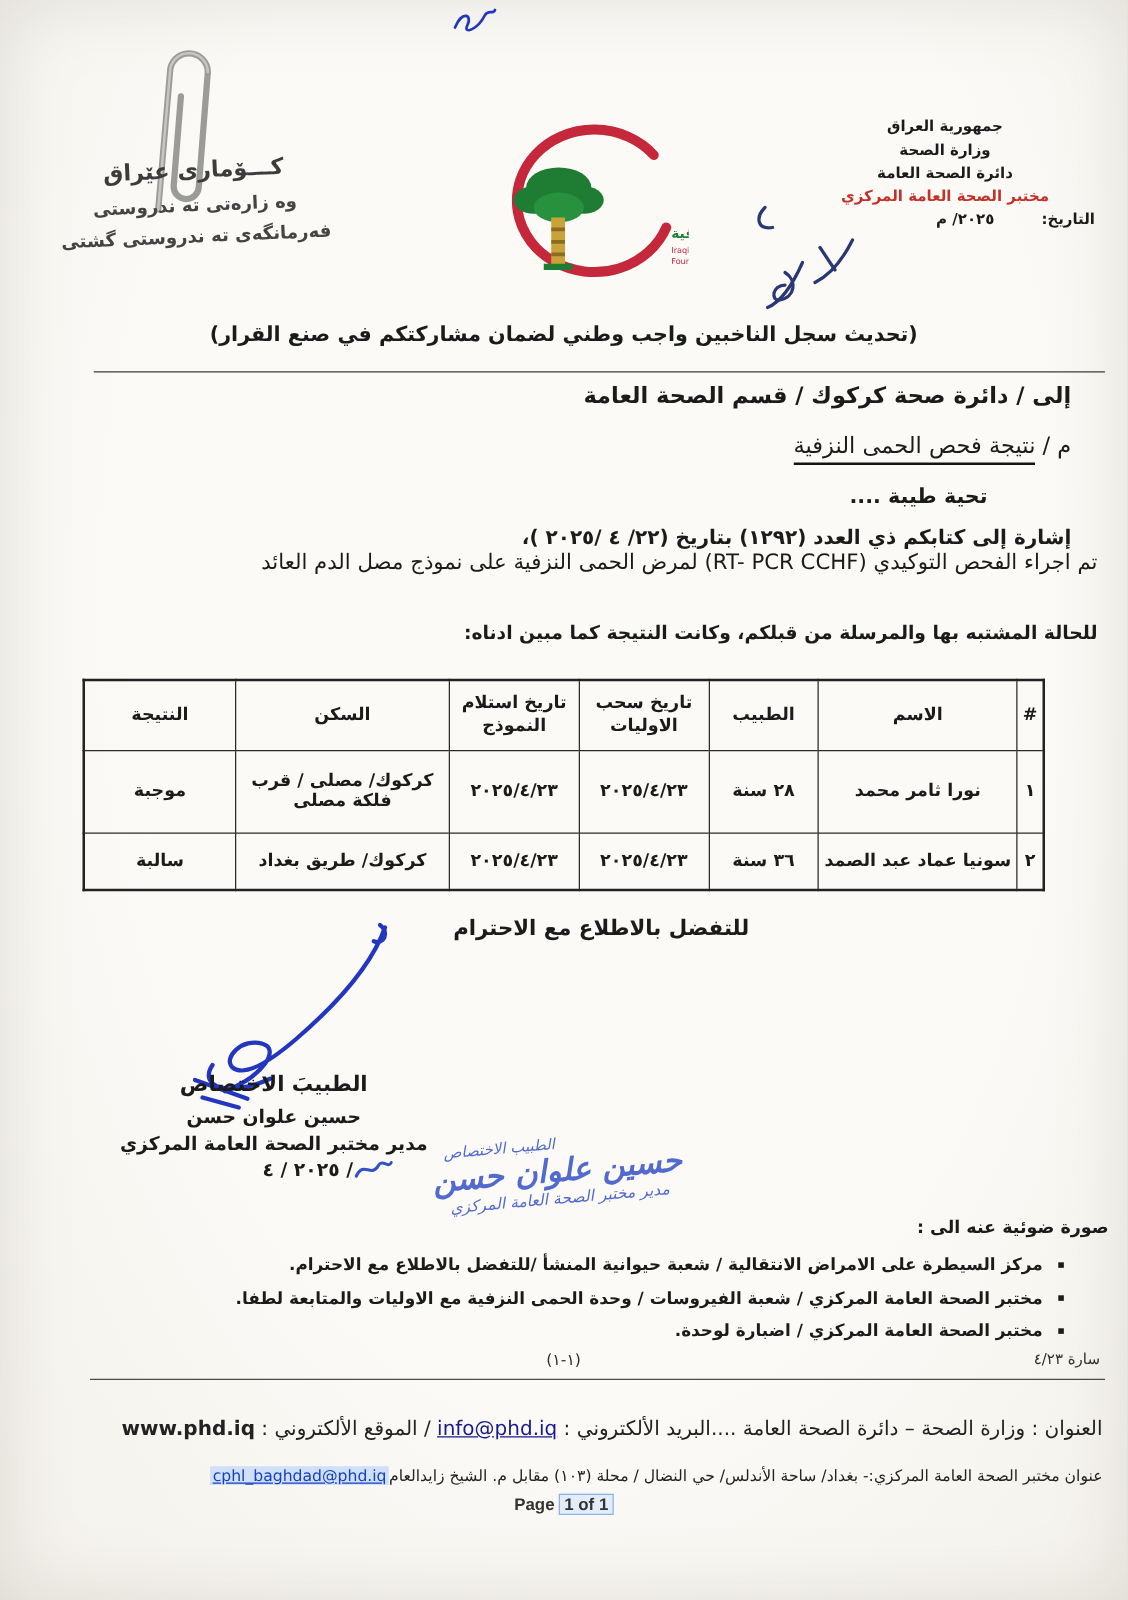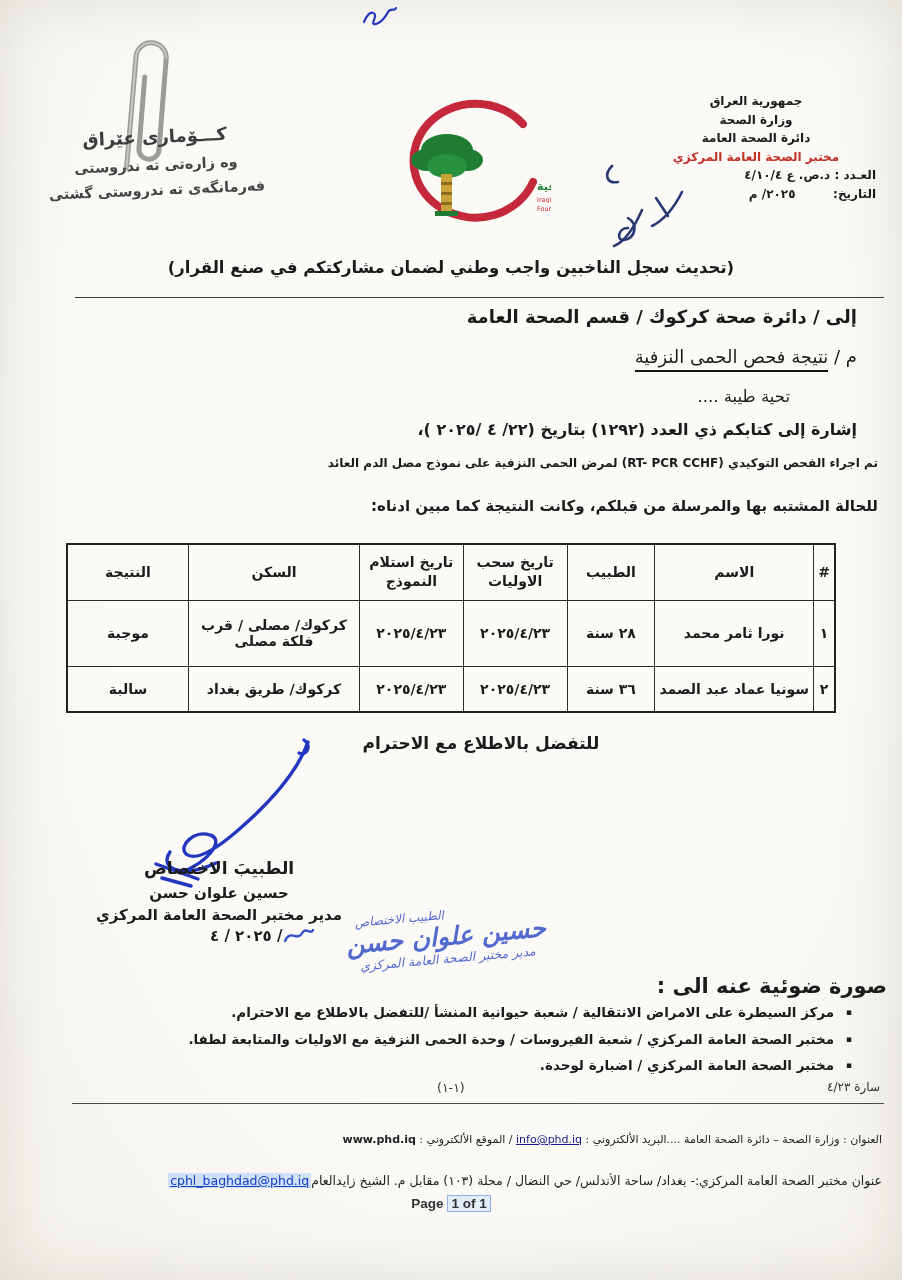--- a/index.html
+++ b/index.html
@@ -122,7 +122,6 @@
     <div>وزارة الصحة</div>
     <div>دائرة الصحة العامة</div>
     <div class="red">مختبر الصحة العامة المركزي</div>
-    <div class="numline">العـدد : د.ص. ع ٤/١٠/٤</div>
     <div class="dateline">
       <span>التاريخ:</span>
       &nbsp;&nbsp;&nbsp;&nbsp;&nbsp;&nbsp;&nbsp;

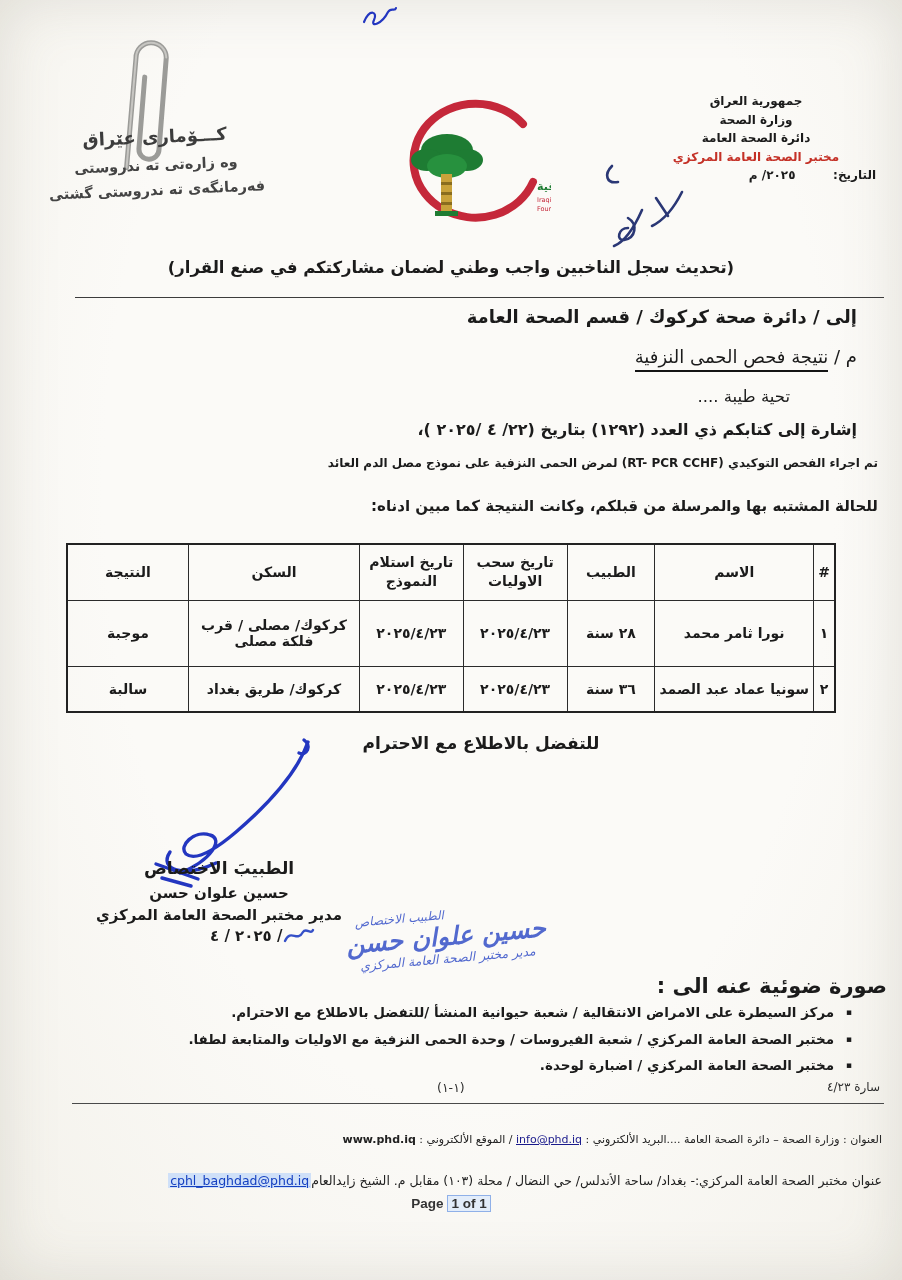--- a/index.html
+++ b/index.html
@@ -32,7 +32,7 @@
   .to-line   { top:306px; right:45px; font-size:18px; font-weight:bold; }
   .subj-line { top:346px; right:45px; font-size:18px; font-weight:normal; }
   .subj-line .u { border-bottom:2.2px solid #141414; padding-bottom:3px; }
-  .greeting  { top:387px; right:112px; font-size:16.5px; font-weight:normal;text-align:center; }
+  .greeting  { top:387px; right:112px; font-size:16.5px; font-weight:bold;text-align:center; }
   .reference { top:420px; right:45px; font-size:16px; font-weight:bold; }
   .body-l1   { top:456px; right:24px; left:20px; font-size:12px; font-weight:bold; }
   .body-l2   { top:497px; right:24px; left:20px; font-size:15px; font-weight:bold; }

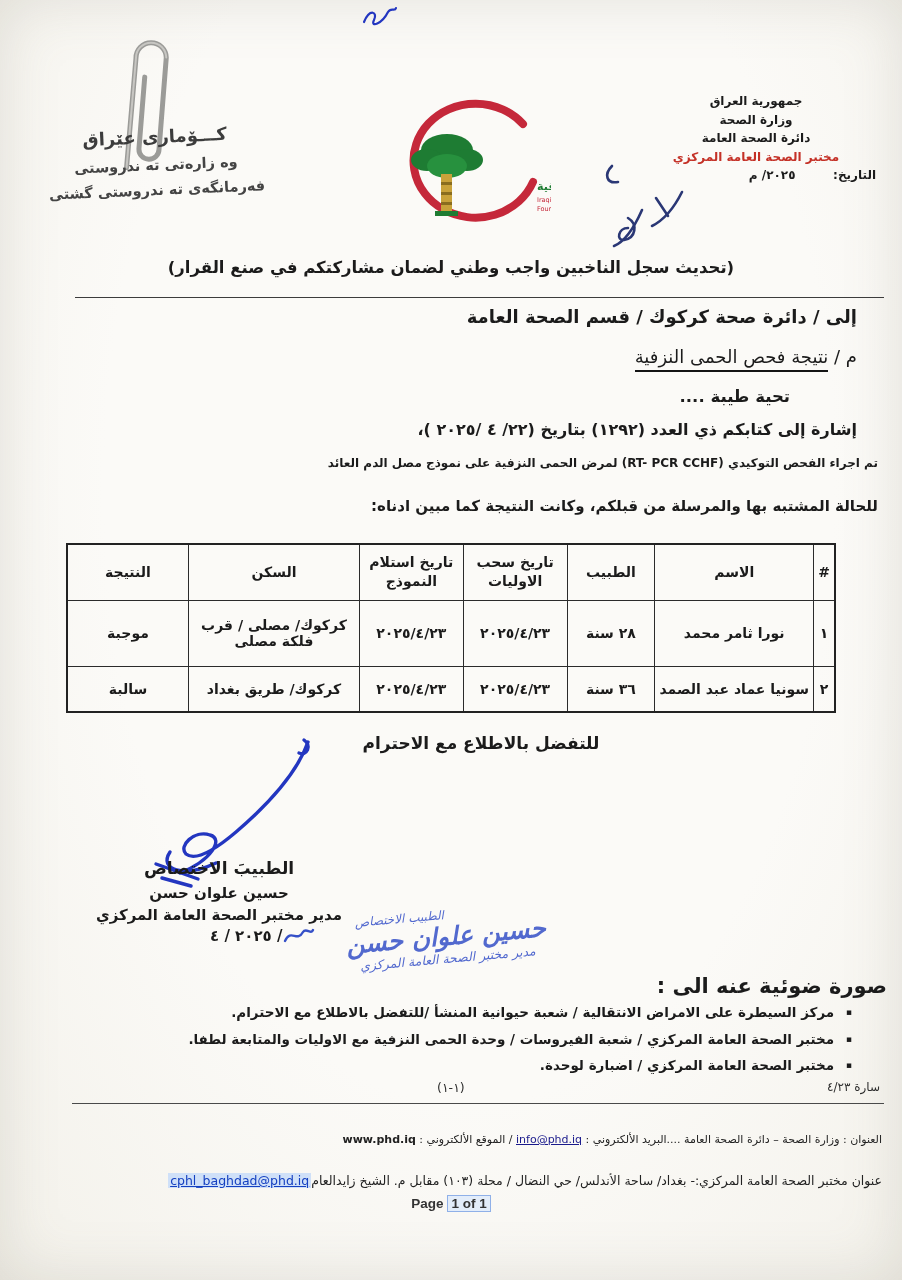--- a/index.html
+++ b/index.html
@@ -34,7 +34,7 @@
   .subj-line .u { border-bottom:2.2px solid #141414; padding-bottom:3px; }
   .greeting  { top:387px; right:112px; font-size:16.5px; font-weight:bold;text-align:center; }
   .reference { top:420px; right:45px; font-size:16px; font-weight:bold; }
-  .body-l1   { top:456px; right:24px; left:20px; font-size:12px; font-weight:bold; }
+  .body-l1   { top:440px; right:24px; left:20px; font-size:17px; font-weight:normal; }
   .body-l2   { top:497px; right:24px; left:20px; font-size:15px; font-weight:bold; }
 
   

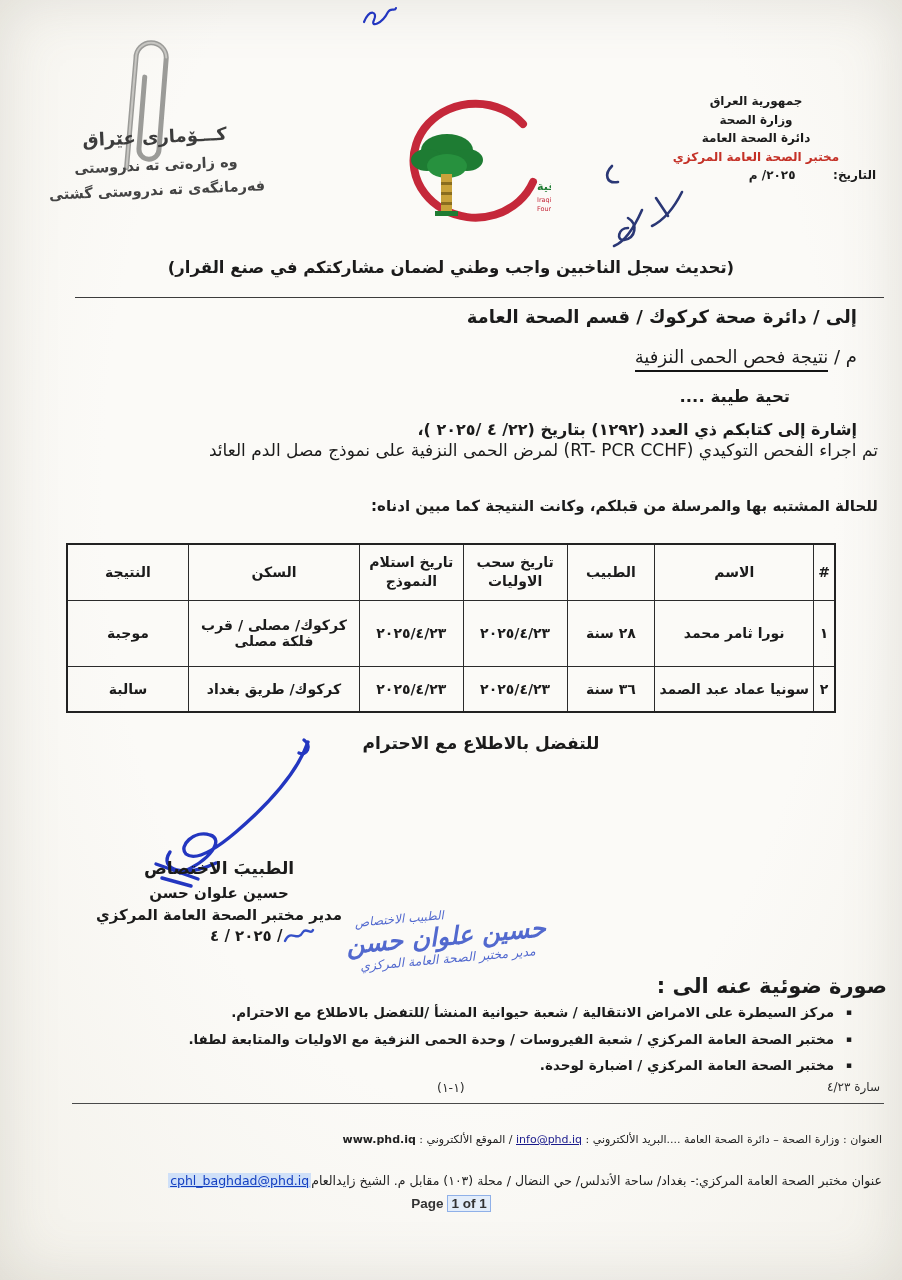--- a/index.html
+++ b/index.html
@@ -63,7 +63,7 @@
   .stamp .s3 { font-size:12.5px; font-style:italic; }
 
   
-  .cc-title { top:974px; right:15px; font-size:21px; font-weight:bold; }
+  .cc-title { top:974px; right:15px; font-size:14px; font-weight:bold; }
   .cc-item  { right:50px; font-size:13.5px; font-weight:bold; }
   .cc-item .sq { font-size:9px; vertical-align:2px; margin-left:7px; }
   .cc-1 { top:1004px; } .cc-2 { top:1031px; } .cc-3 { top:1057px; }

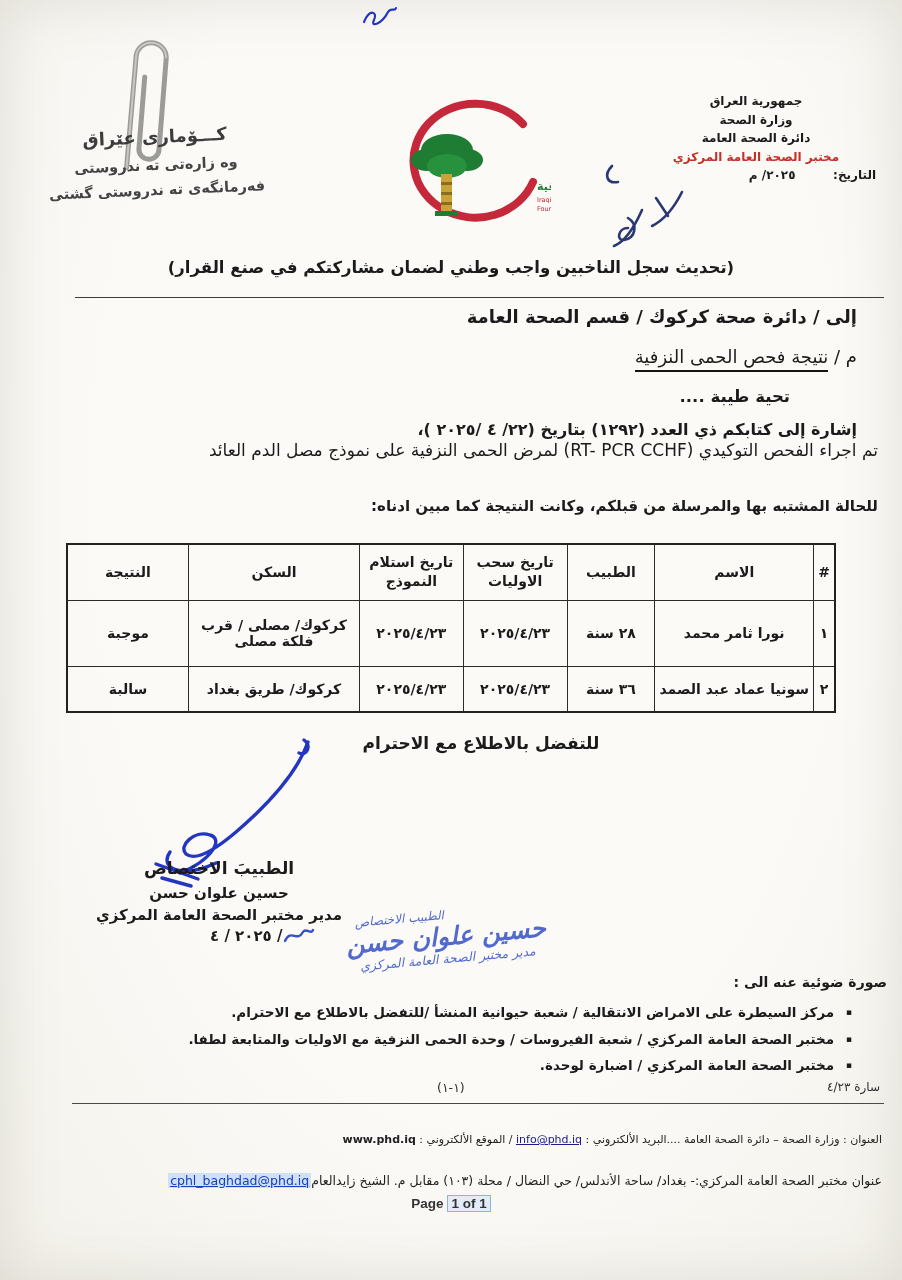--- a/index.html
+++ b/index.html
@@ -72,7 +72,7 @@
   .note-right { top:1080px; right:22px; font-size:12px; color:#2e2e2e; }
   .note-center{ top:1080px; left:437px; font-size:12.5px; color:#2e2e2e; direction:rtl;}
   .divider { top:1103px; left:72px; right:18px; border-top:1.6px solid #4a4a4a; }
-  .footer1 { top:1133px; right:20px; font-size:11px; color:#222;margin-left:40px; }
+  .footer1 { top:1133px; right:20px; font-size:16px; color:#222;margin-left:40px; }
   .footer2 { top:1173px; right:20px; font-size:12.5px; color:#222; }
   .link-plain { text-decoration:underline; color:#1a1a8c; direction:ltr; unicode-bidi:embed; }
   .link-hl { direction:ltr; unicode-bidi:embed; color:#1540c0; background:#cfe0f8; text-decoration:underline; padding:0 2px; }

